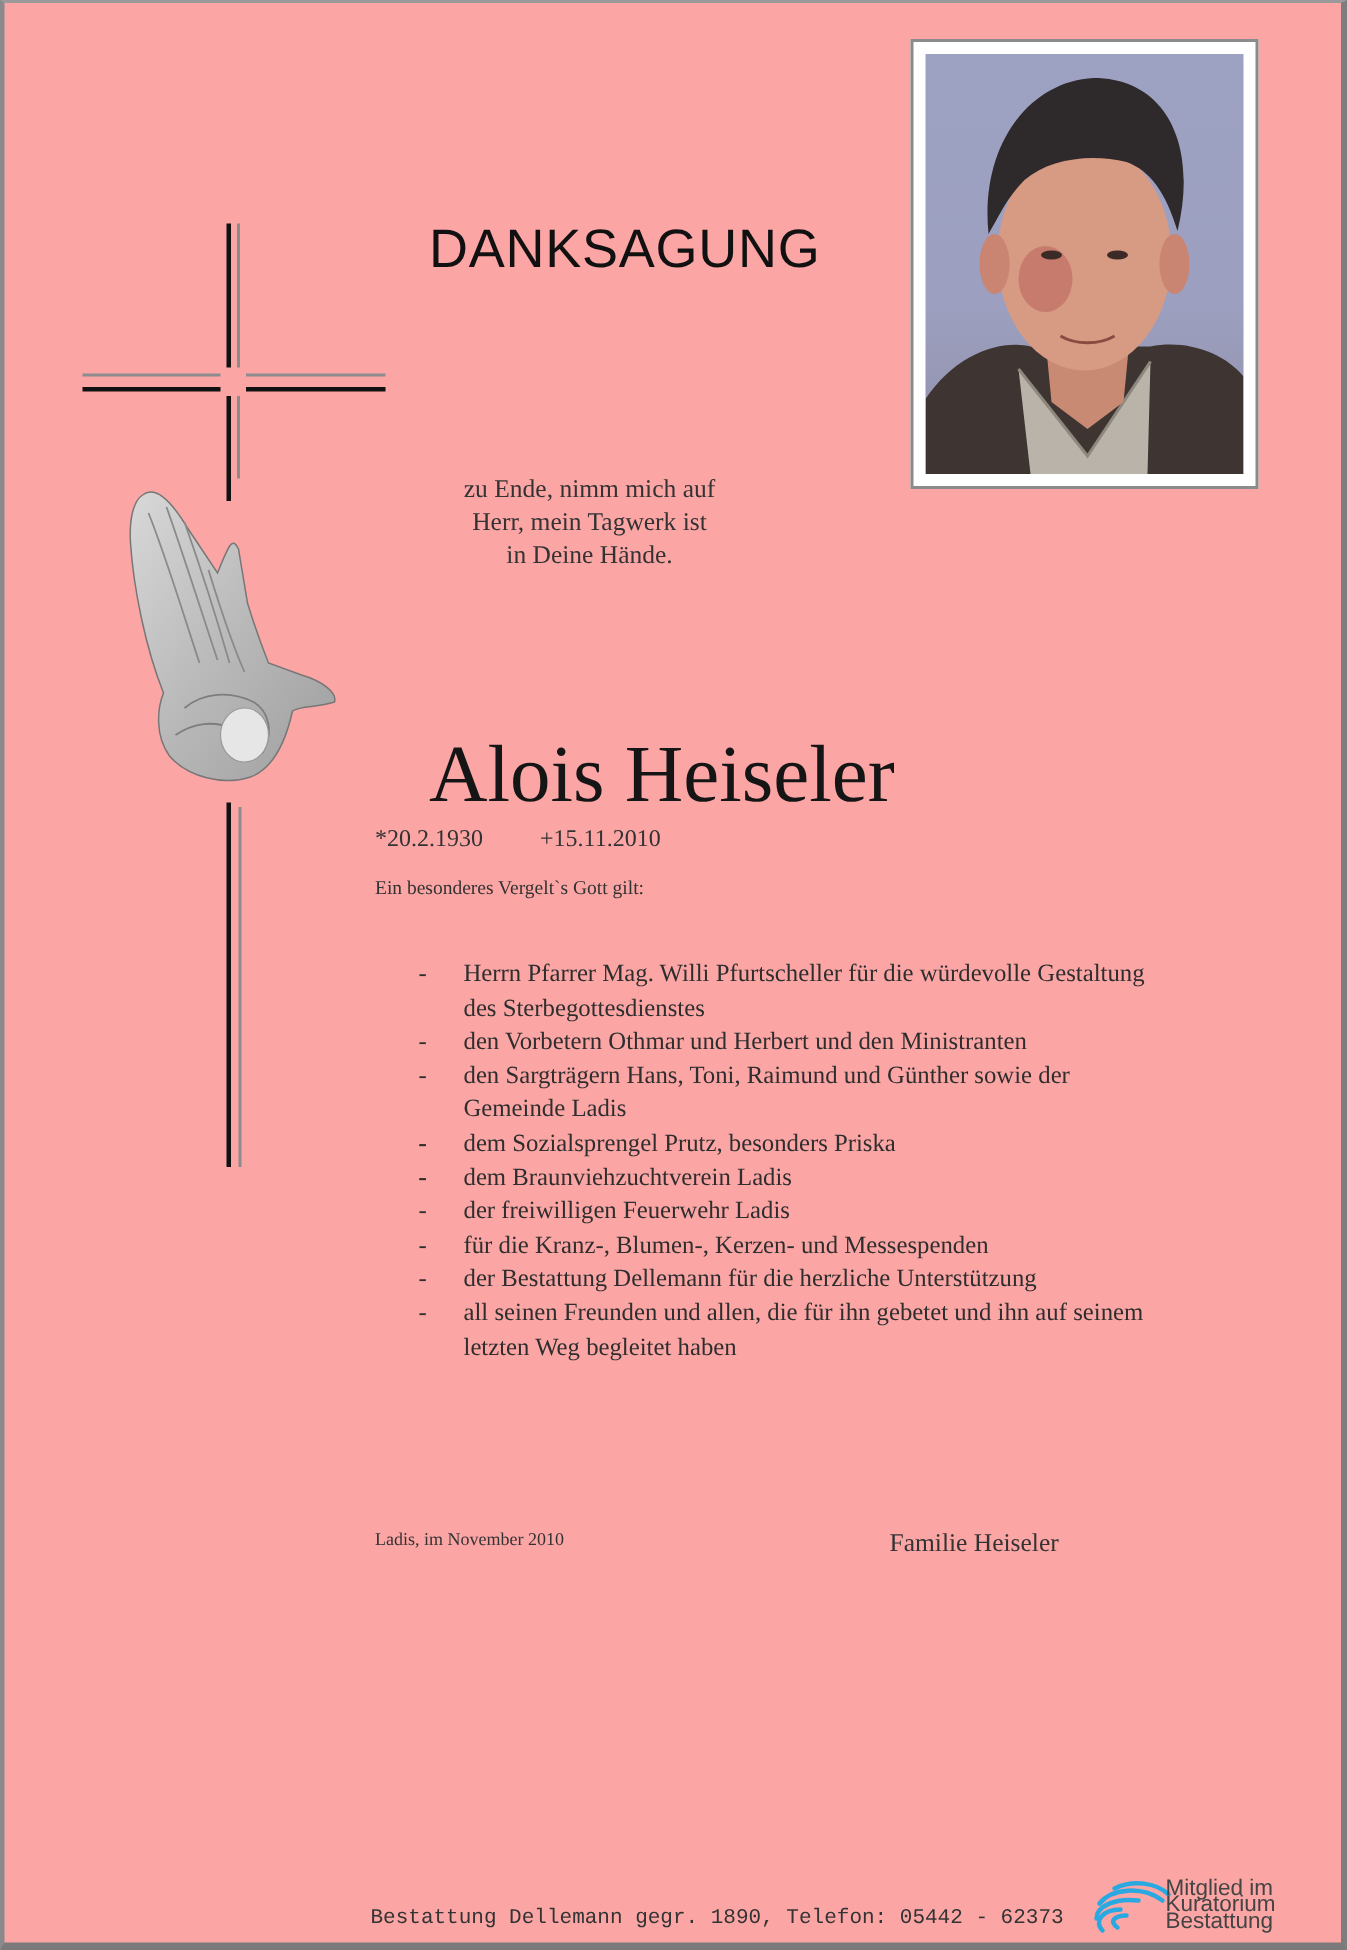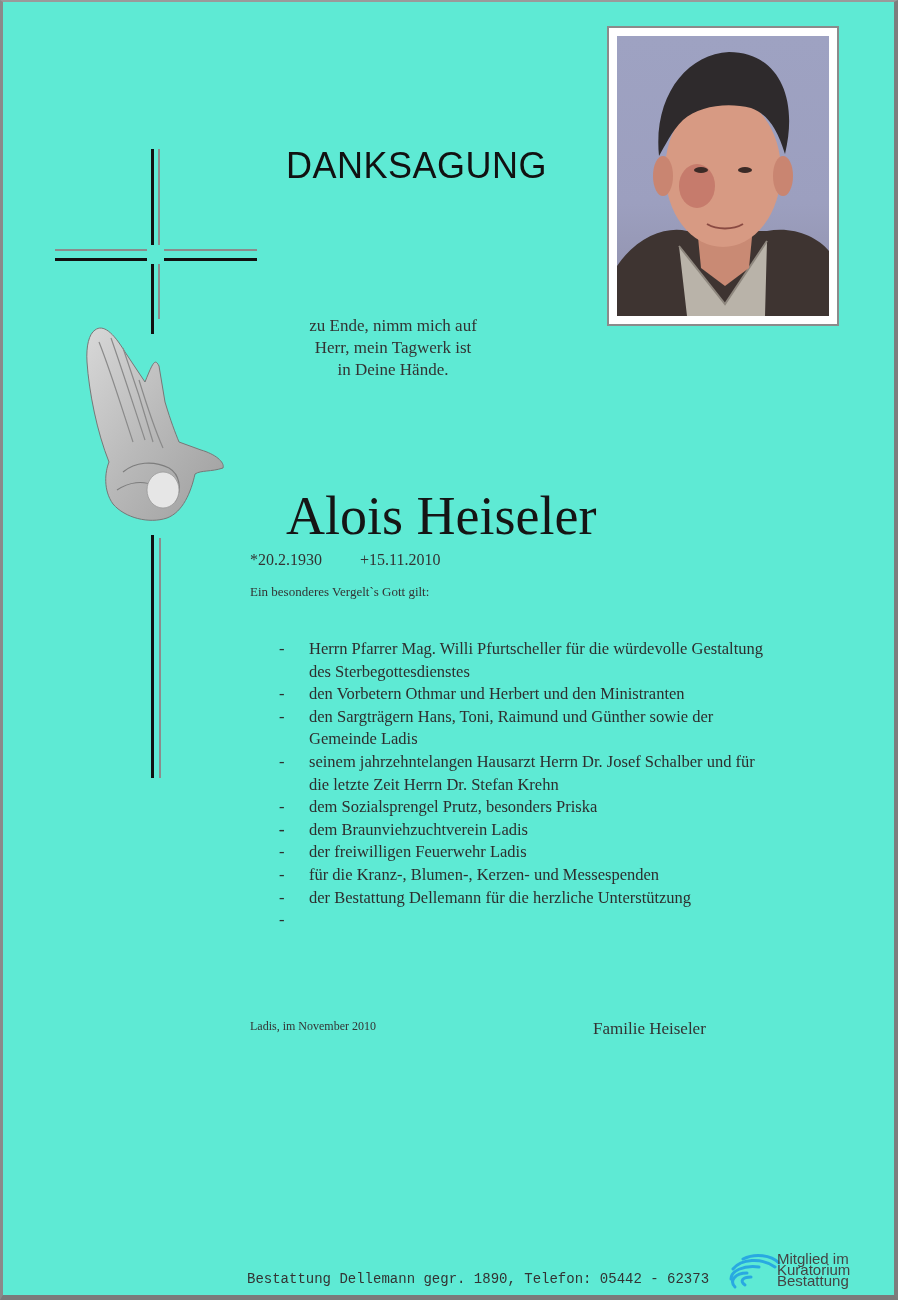--- a/index.html
+++ b/index.html
@@ -9,7 +9,7 @@
     box-sizing: border-box;
     border-left: 3px solid #8a8a8a; border-top: 2px solid #9a9a9a;
     border-right: 4px solid #7d7d7d; border-bottom: 5px solid #7a7a7a;
-    background: #5eead4;
+    background: #fca5a5;
   }
   .serif { font-family: "Liberation Serif", "DejaVu Serif", serif; color: #2b2b2b; }
   .sans { font-family: "Liberation Sans", "DejaVu Sans", sans-serif; }

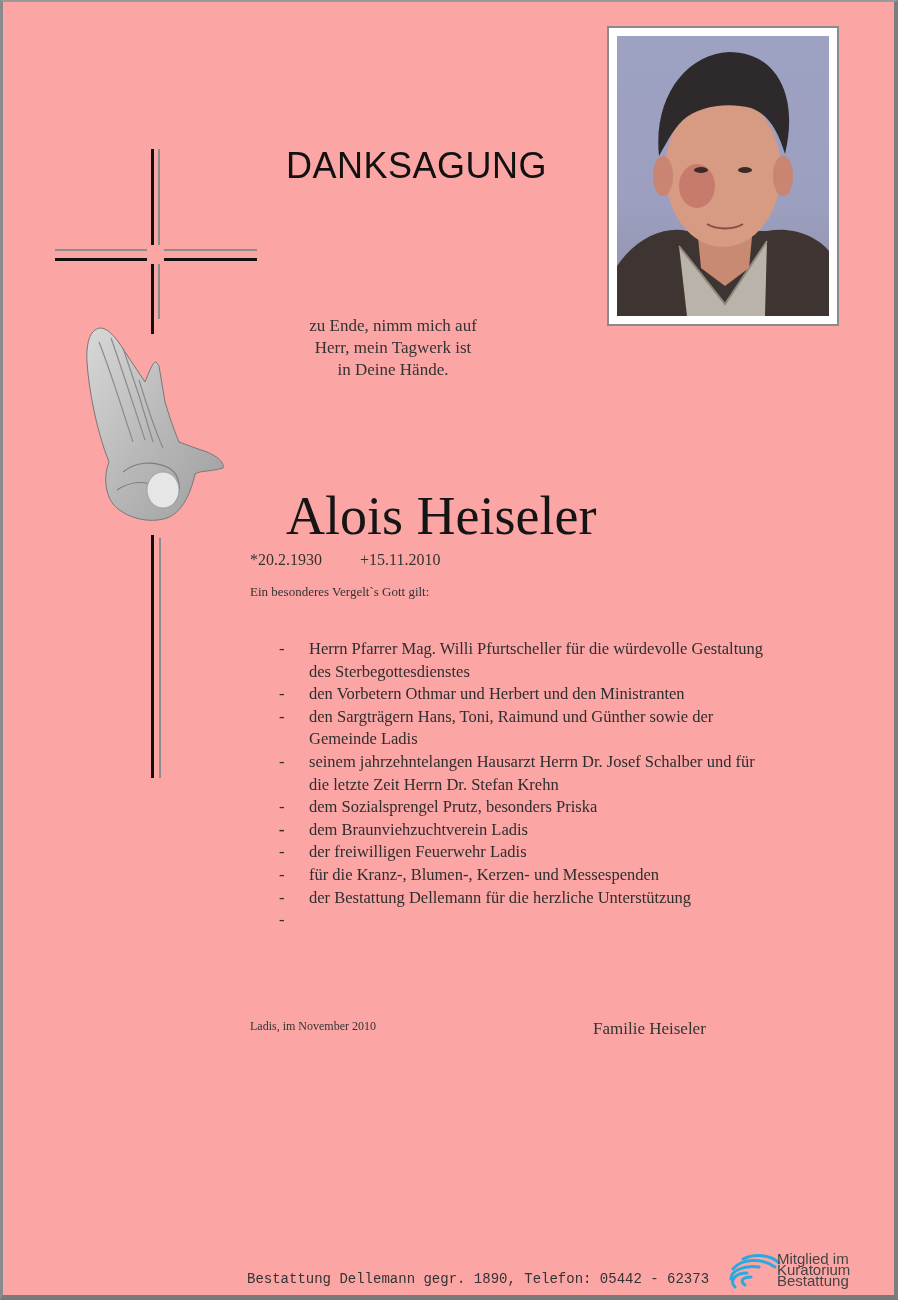--- a/index.html
+++ b/index.html
@@ -128,7 +128,7 @@
     <li><span class="dash">-</span><span>Herrn Pfarrer Mag. Willi Pfurtscheller für die würdevolle Gestaltung des Sterbegottesdienstes</span></li>
     <li><span class="dash">-</span><span>den Vorbetern Othmar und Herbert und den Ministranten</span></li>
     <li><span class="dash">-</span><span>den Sargträgern Hans, Toni, Raimund und Günther sowie der Gemeinde Ladis</span></li>
-    <li><span class="dash">-</span><span>seinem jahrzehntelangen Hausarzt Herrn Dr. Josef Schalber und für die letzte Zeit Herrn Dr. Stefan Krehn</span></li>
+    <li><span class="dash">-</span></li>
     <li><span class="dash">-</span><span>dem Sozialsprengel Prutz, besonders Priska</span></li>
     <li><span class="dash">-</span></li>
     <li><span class="dash">-</span><span>dem Braunviehzuchtverein Ladis</span></li>

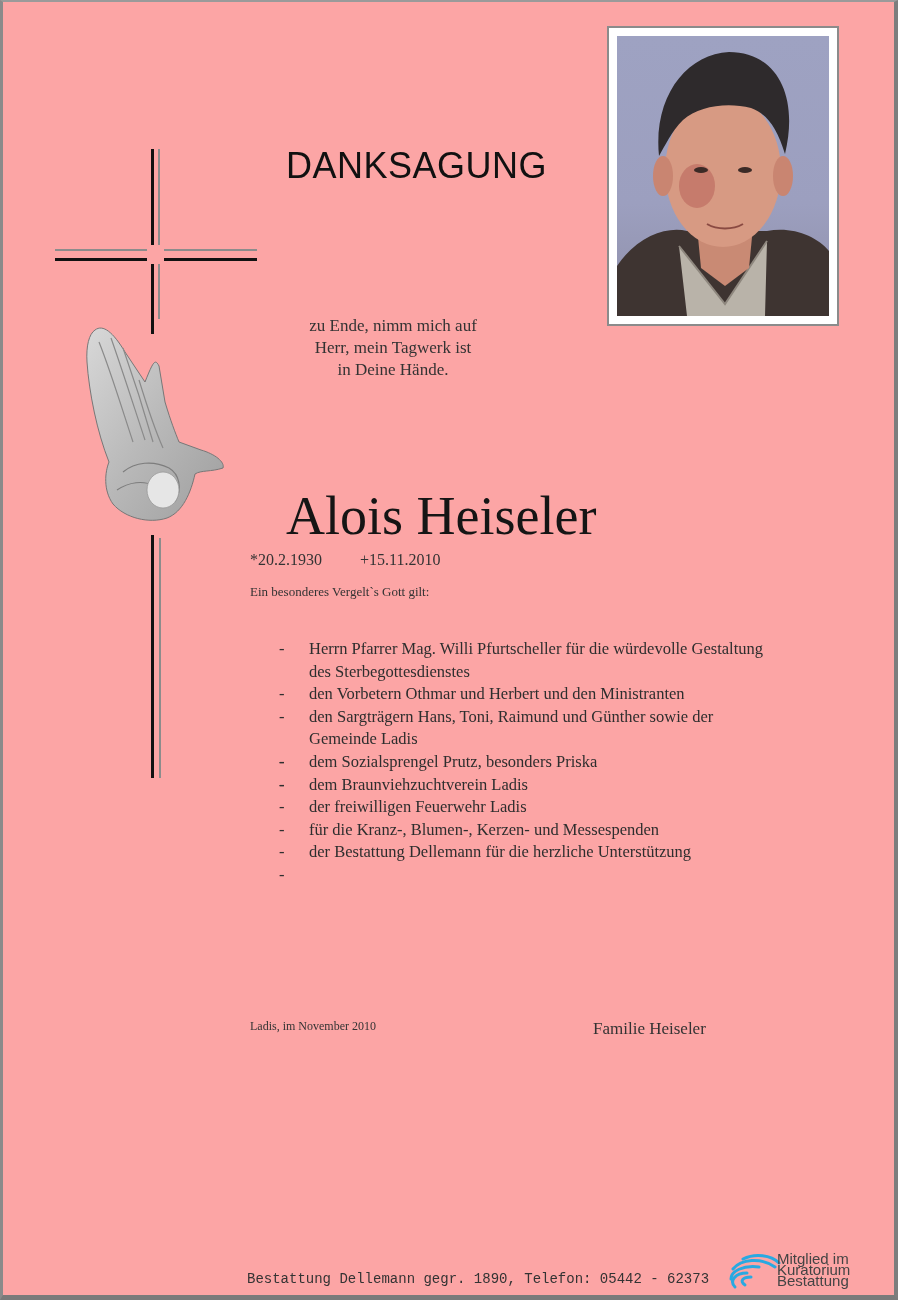--- a/index.html
+++ b/index.html
@@ -135,7 +135,7 @@
     <li><span class="dash">-</span><span>der freiwilligen Feuerwehr Ladis</span></li>
     <li><span class="dash">-</span><span>für die Kranz-, Blumen-, Kerzen- und Messespenden</span></li>
     <li><span class="dash">-</span><span>der Bestattung Dellemann für die herzliche Unterstützung</span></li>
-    <li><span class="dash">-</span></li>
+    <li><span class="dash">-</span><span>all seinen Freunden und allen, die für ihn gebetet und ihn auf seinem letzten Weg begleitet haben</span></li>
   </ul>
 
   <div class="place serif">Ladis, im November 2010</div>

